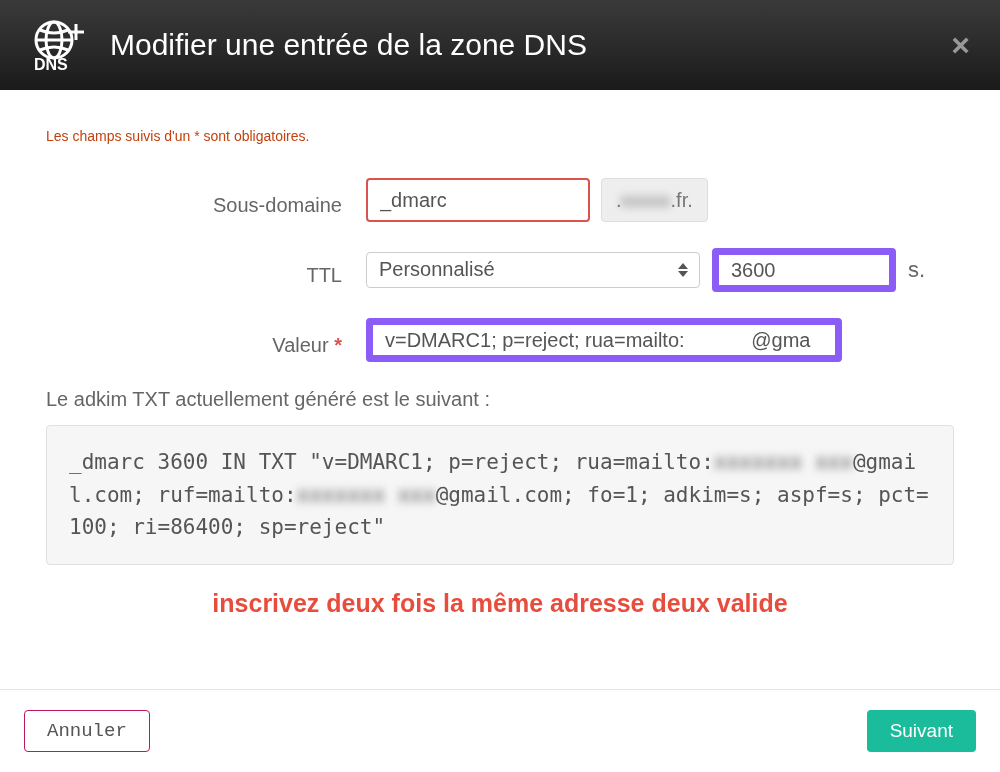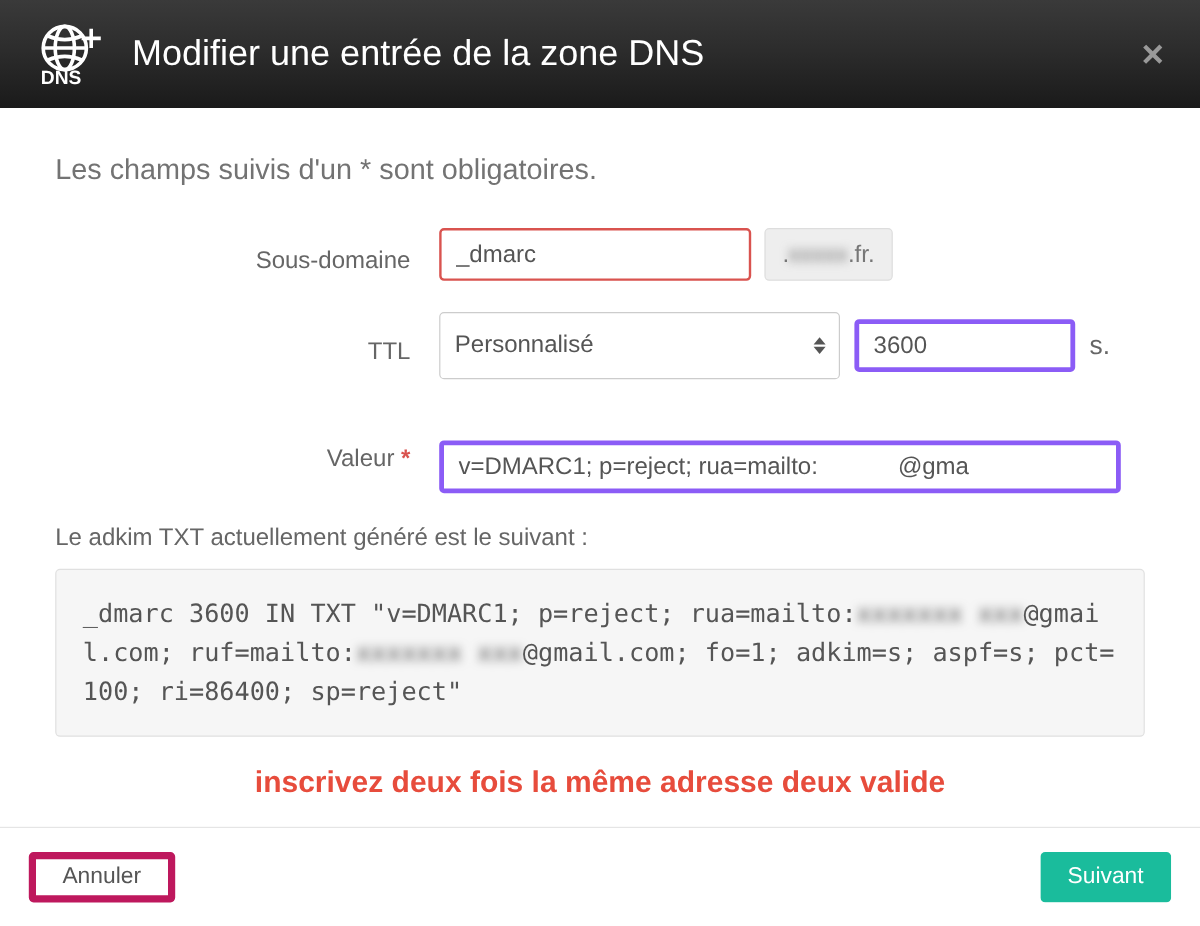--- a/index.html
+++ b/index.html
@@ -54,8 +54,8 @@
   color: #555;
 }
 .help-text {
-  font-size: 24px;
-  color: #737373;
+  font-size: 14px;
+  color: #c2410c;
   margin-bottom: 34px;
 }
 .form-row {

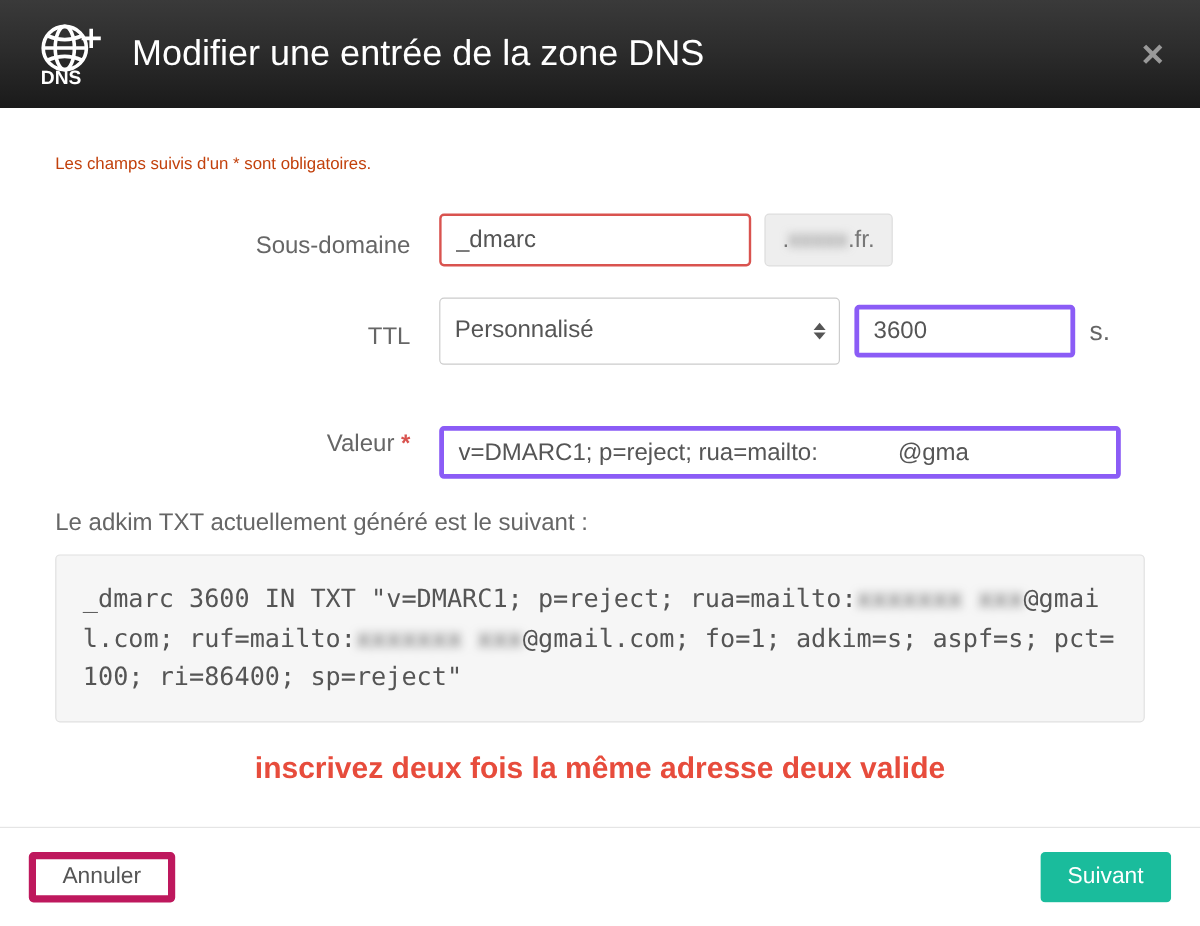--- a/index.html
+++ b/index.html
@@ -90,7 +90,7 @@
   color: #555;
 }
 .subdomain-input {
-  width: 260px;
+  width: 224px;
   border: 2px solid #d9534f;
 }
 .domain-suffix {

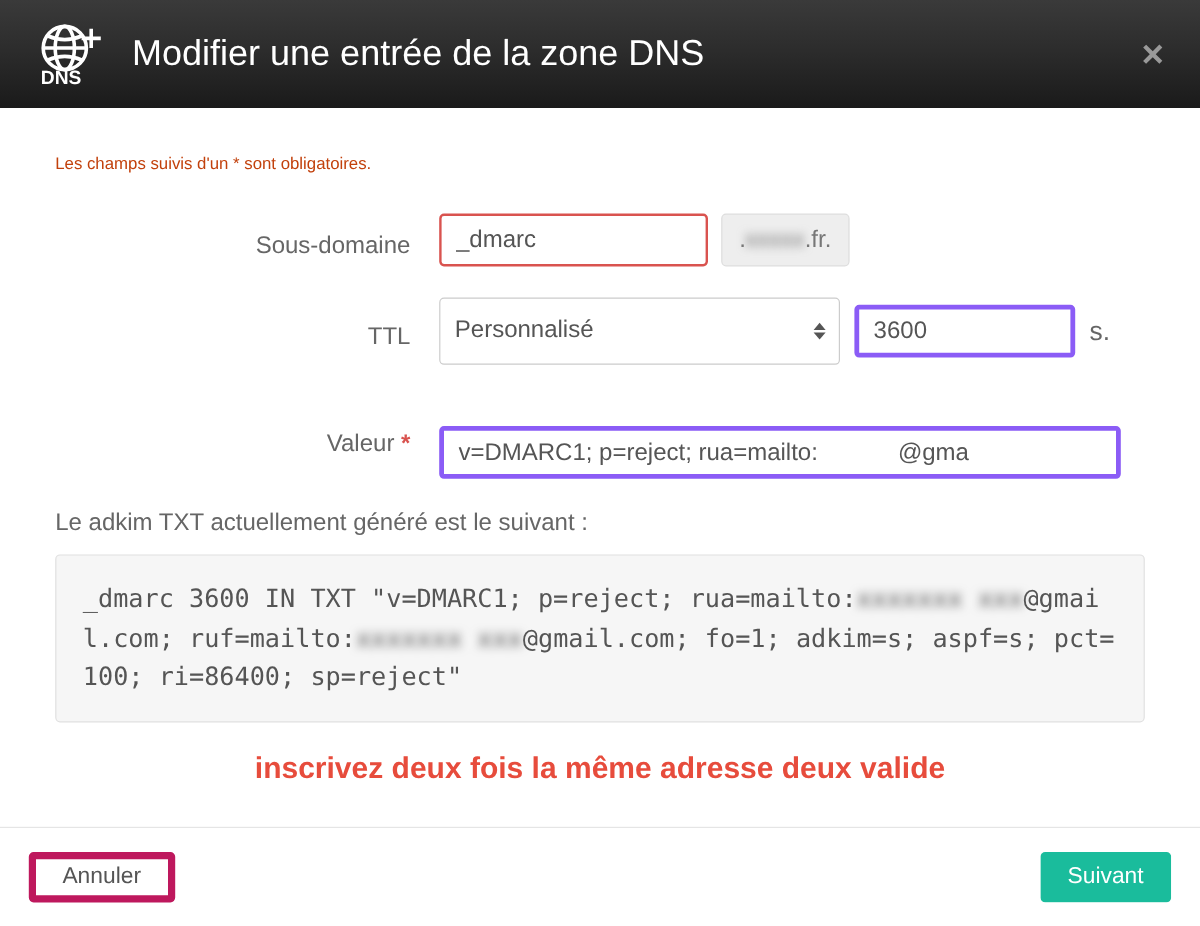--- a/index.html
+++ b/index.html
@@ -113,7 +113,7 @@
   user-select: none;
 }
 .select-custom {
-  height: 56px;
+  height: 36px;
   border: 1px solid #ccc;
   border-radius: 4px;
   padding: 0 34px 3px 12px;

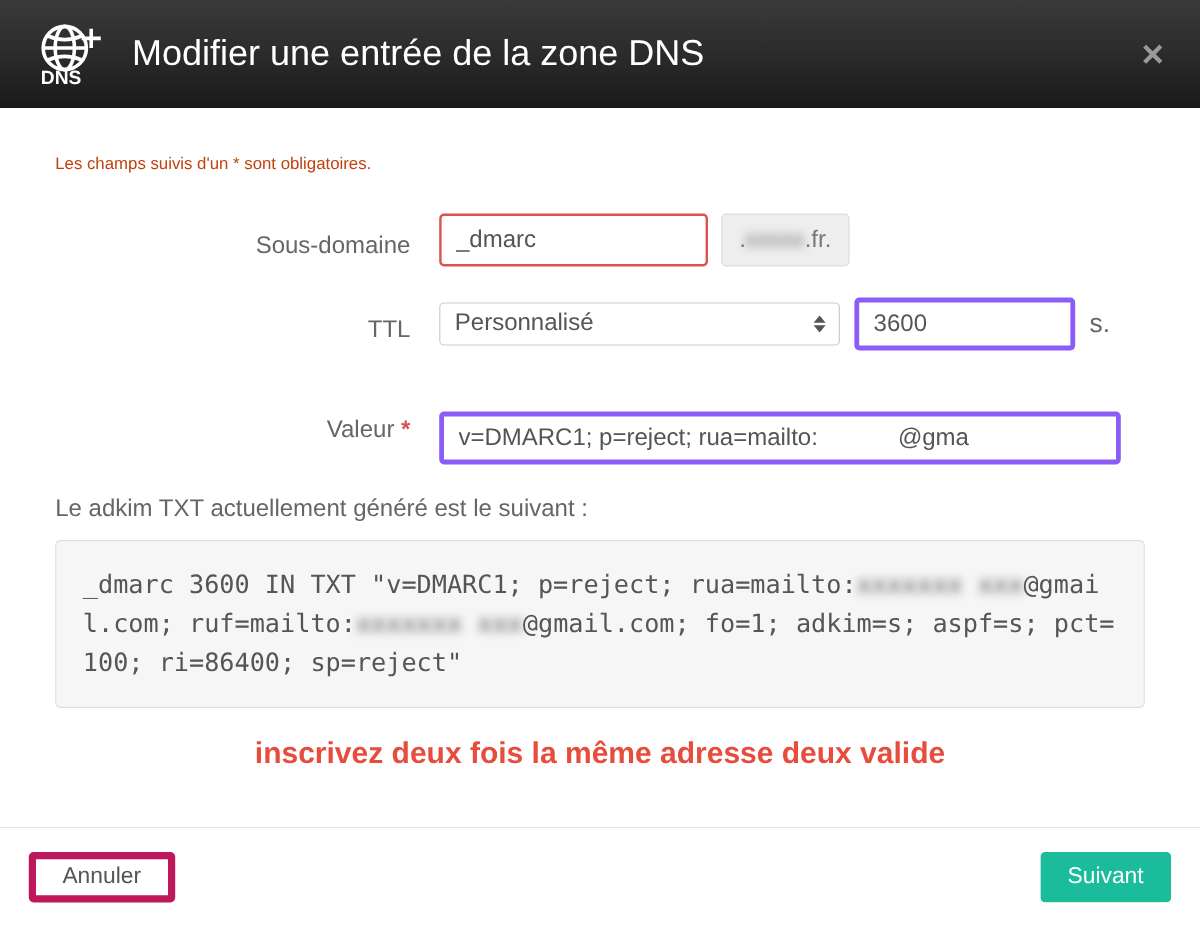--- a/index.html
+++ b/index.html
@@ -83,7 +83,7 @@
 }
 .input-text {
   height: 44px;
-  border: 4px solid #8b5cf6;
+  border: 7px solid #8b5cf6;
   border-radius: 4px;
   padding: 0 12px;
   font-size: 20px;

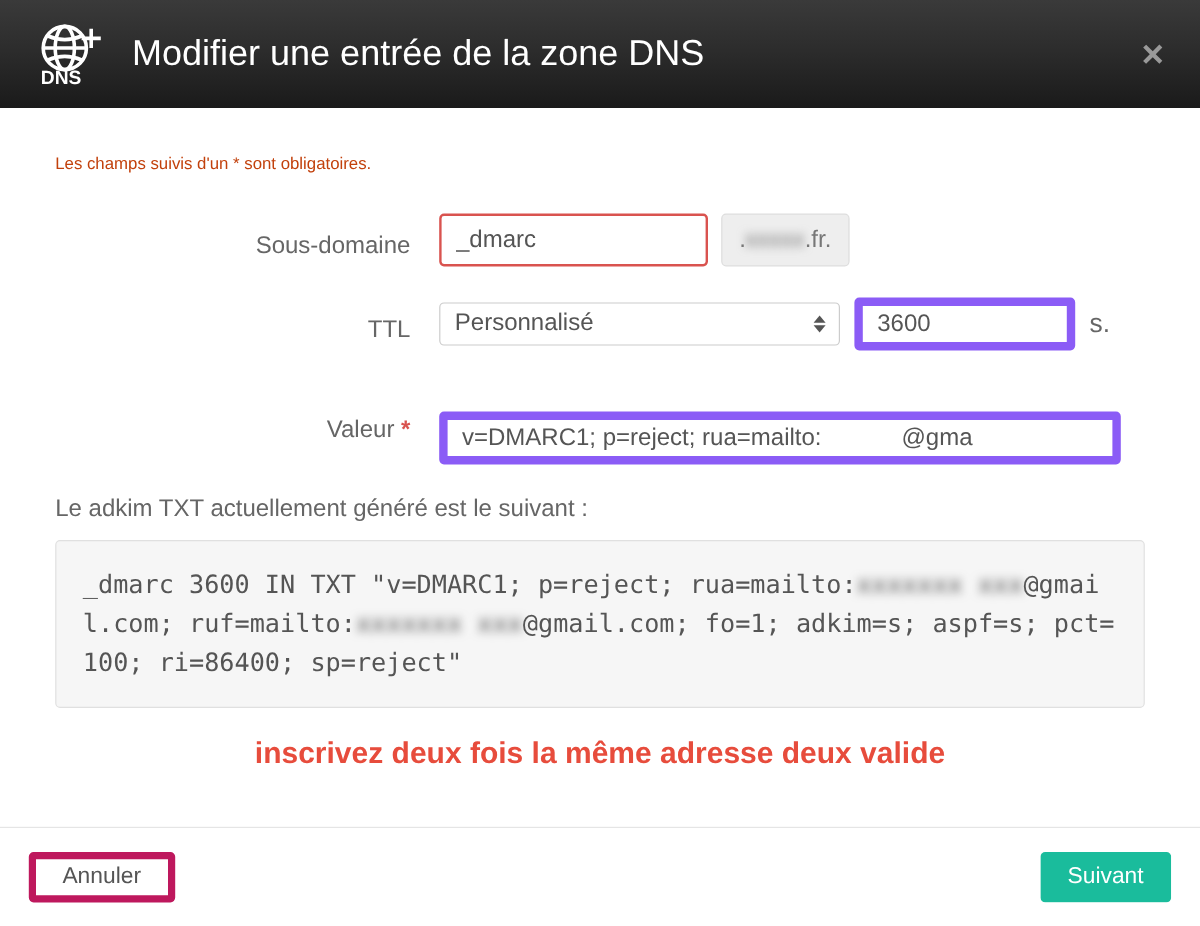--- a/index.html
+++ b/index.html
@@ -171,8 +171,7 @@
   color: #666;
 }
 .value-input {
-  width: 568px;
-  margin-top: 25px;
+  width: 476px;
 }
 .generated-label {
   font-size: 20px;

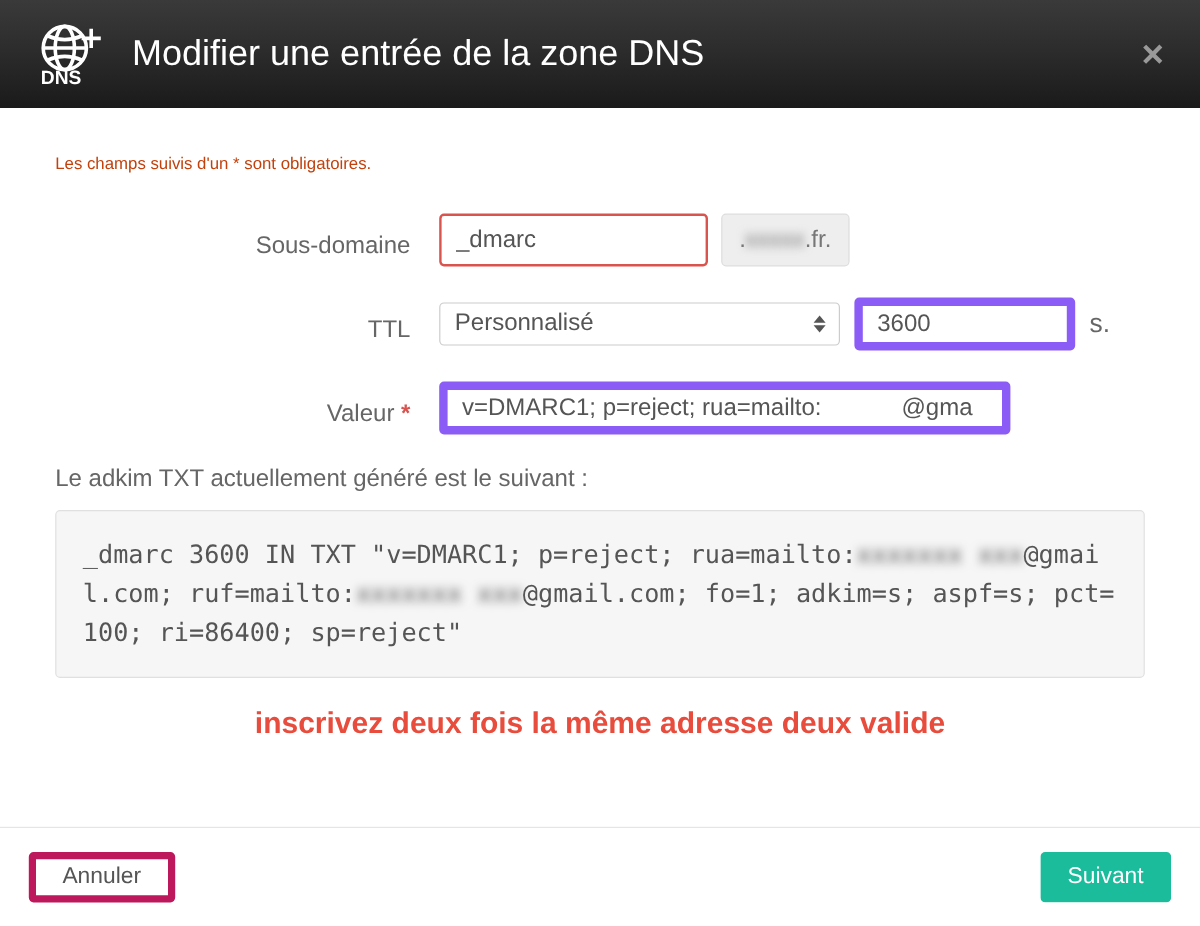--- a/index.html
+++ b/index.html
@@ -214,8 +214,9 @@
 }
 .btn-cancel {
   background: #fff;
-  border: 6px solid #be185d;
-  color: #555;
+  border: 1px solid #be185d;
+  color: #555;
+  font-family: Liberation Mono, monospace;
 }
 .btn-next {
   background: #1abc9c;

